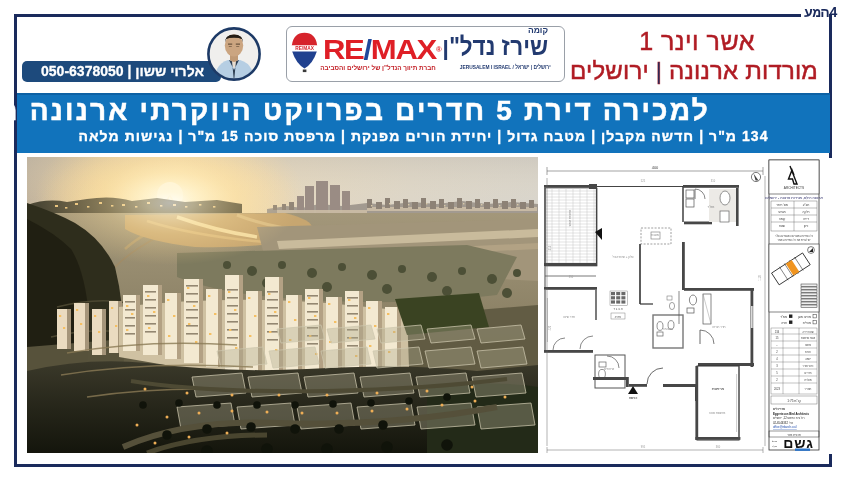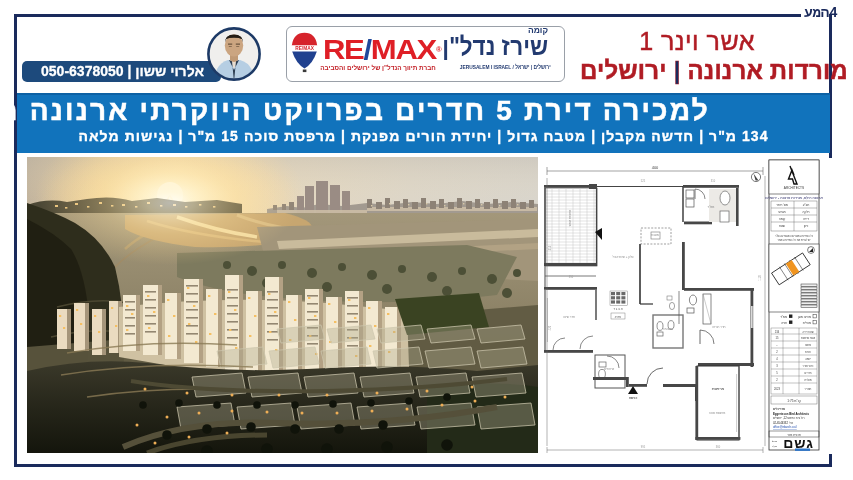--- a/index.html
+++ b/index.html
@@ -72,7 +72,7 @@
 
 <div class="abs" dir="rtl" style="left:580px;top:27px;width:234px;font-weight:normal;font-size:25px;letter-spacing:0.5px;color:#b01c24;-webkit-text-stroke:0.5px #b01c24;text-align:center;white-space:nowrap;">אשר וינר 1</div>
 
-<div class="abs" dir="rtl" style="left:580px;top:57px;width:268px;font-weight:bold;font-size:24px;letter-spacing:0.2px;color:#b01c24;-webkit-text-stroke:0.5px #b01c24;text-align:center;white-space:nowrap;">מורדות ארנונה <span style="color:#1a2a5c;">|</span> ירושלים</div>
+<div class="abs" dir="rtl" style="left:560px;top:57px;width:268px;font-weight:normal;font-size:24px;letter-spacing:0.2px;color:#b01c24;-webkit-text-stroke:0.5px #b01c24;text-align:center;white-space:nowrap;">מורדות ארנונה <span style="color:#1a2a5c;">|</span> ירושלים</div>
 
 <div class="abs" style="left:17px;top:93px;width:813px;height:58px;background:#1173bc;border-top:2px solid #0d61a4;"></div>
 

